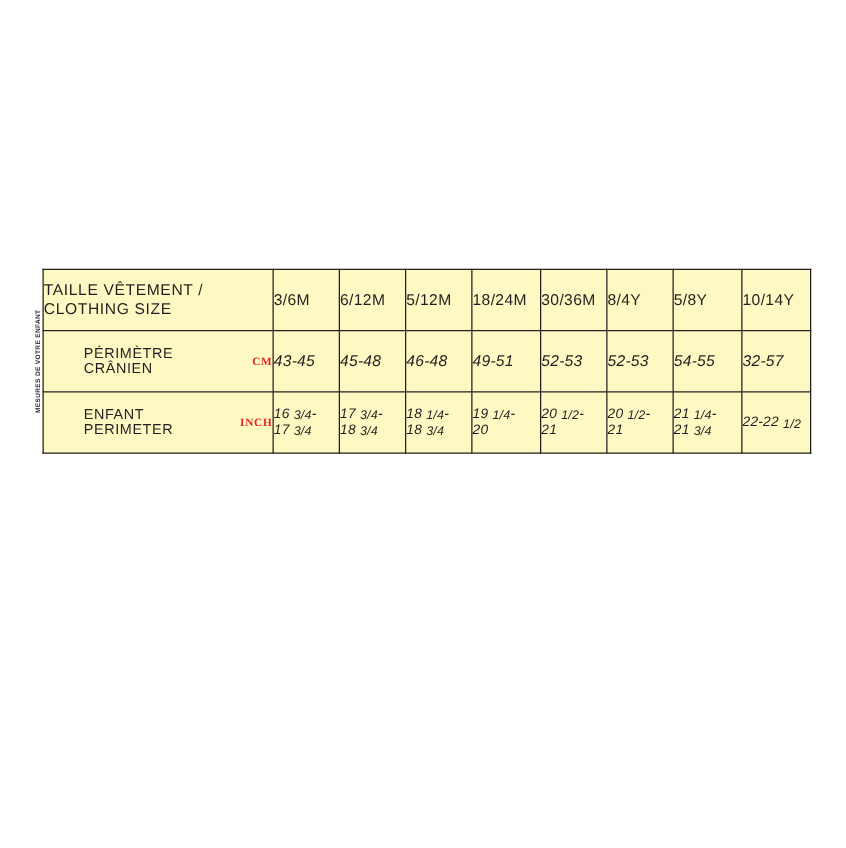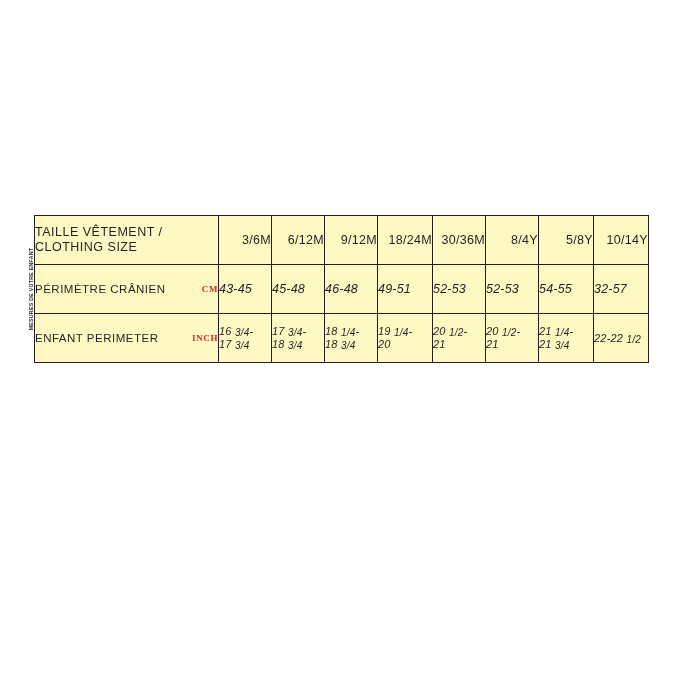--- a/index.html
+++ b/index.html
@@ -94,7 +94,7 @@
   }
 
   .hdr-cell {
-    text-align: right;
+    text-align: left;
     padding-left: 7px;
     font-size: 12.5px;
     letter-spacing: 0.3px;

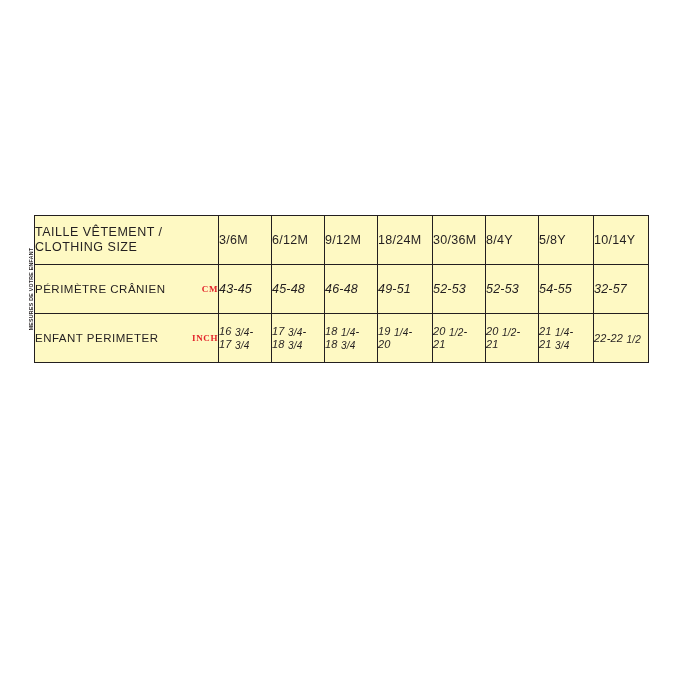--- a/index.html
+++ b/index.html
@@ -152,7 +152,7 @@
         </td>
         <td class="hdr-cell">3/6M</td>
         <td class="hdr-cell">6/12M</td>
-        <td class="hdr-cell">9/12M</td>
+        <td class="hdr-cell">5/12M</td>
         <td class="hdr-cell">18/24M</td>
         <td class="hdr-cell">30/36M</td>
         <td class="hdr-cell">8/4Y</td>

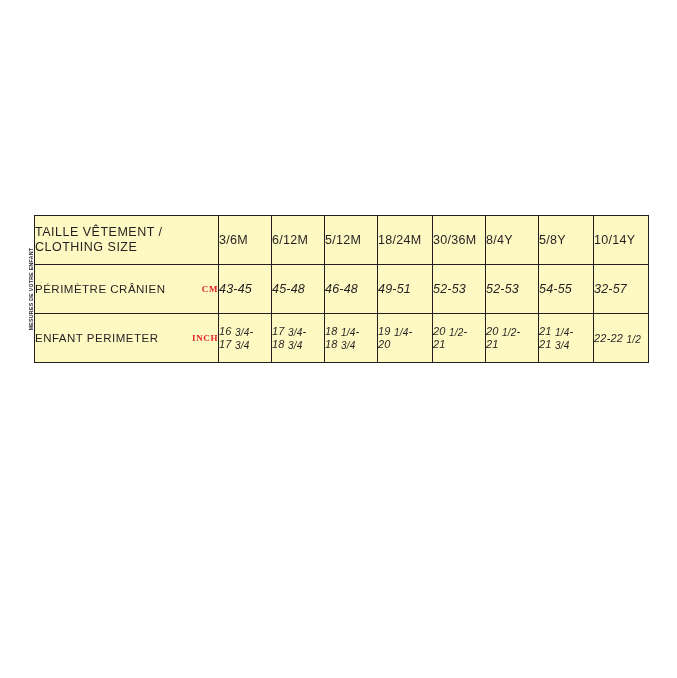--- a/index.html
+++ b/index.html
@@ -82,7 +82,7 @@
     letter-spacing: 0.5px;
     display: flex;
     align-items: center;
-    justify-content: space-between;
+    margin-left: 32px;
   }
   .unit {
     color: #e3242b;

